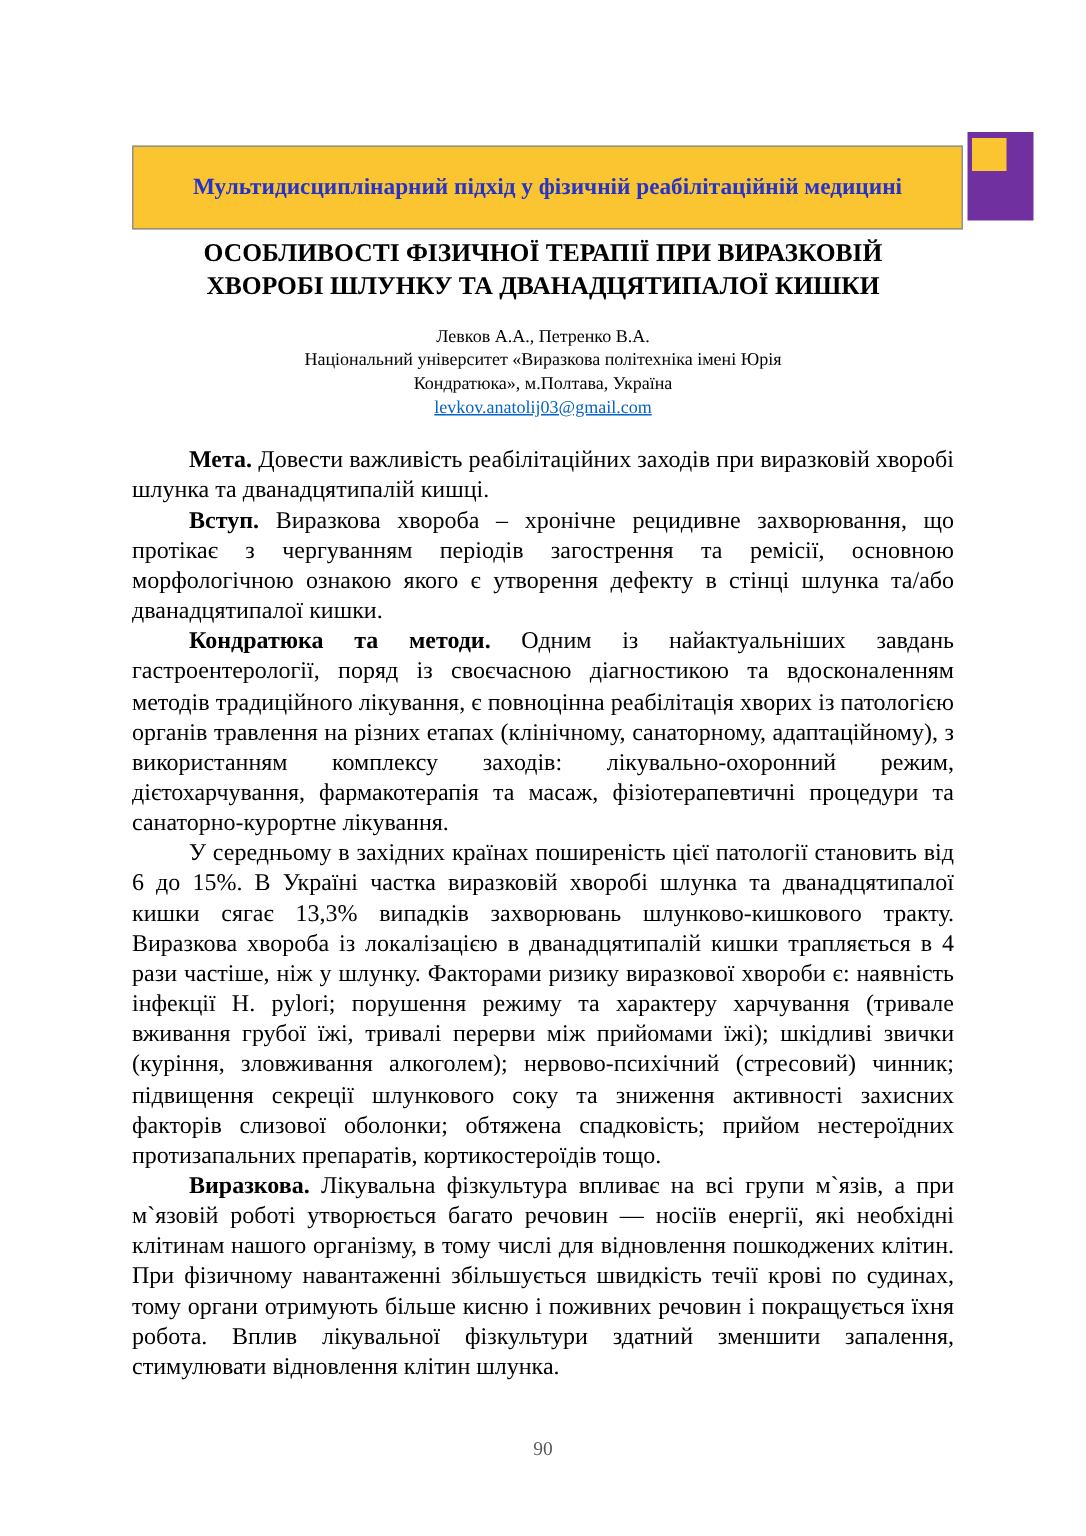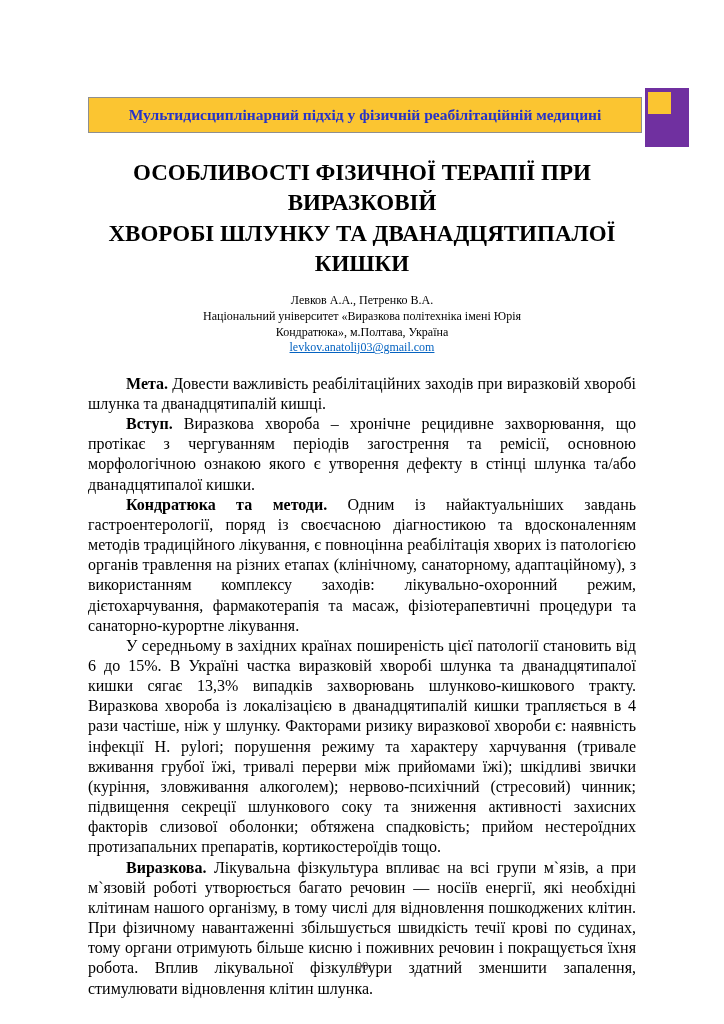--- a/index.html
+++ b/index.html
@@ -14,7 +14,7 @@
   
   .banner-row { position: absolute; left: 88px; top: 88px; width: 601px; height: 59px; }
   .banner {
-    position: absolute; left: 0; top: 9px; right: 47px; height: 36px;
+    position: absolute; left: 0; top: 9px; right: 47px; height: 56px;
     background: var(--banner-bg, #FBC531);
     border: 1px solid #8f8f8f;
     display: flex; align-items: center; justify-content: center;

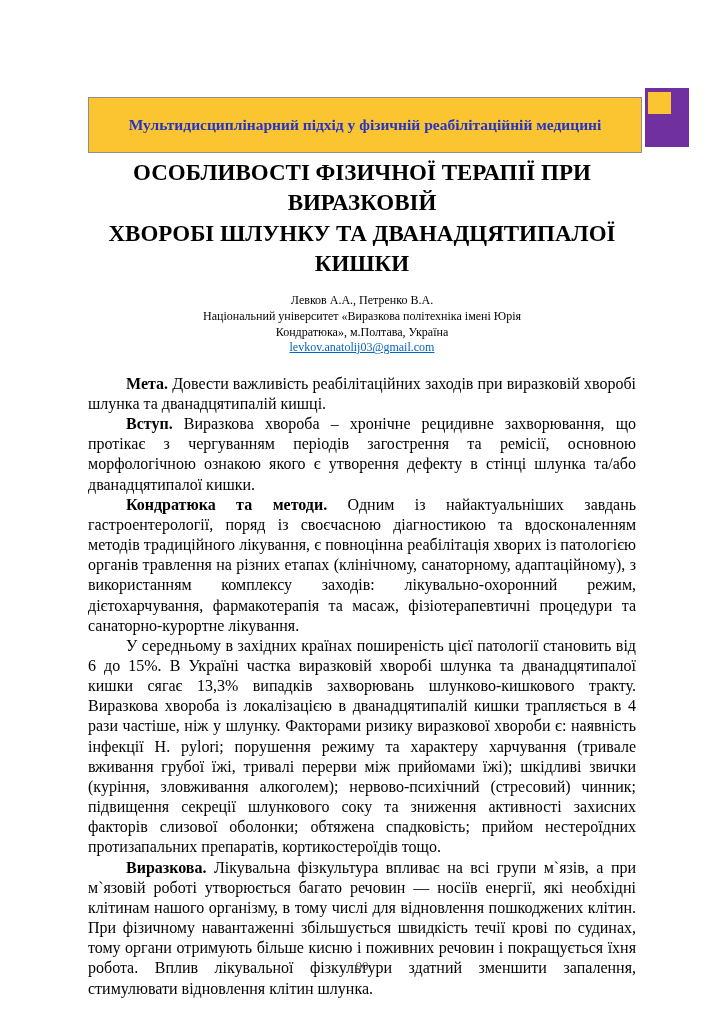--- a/index.html
+++ b/index.html
@@ -37,7 +37,7 @@
   
   .content { position: absolute; left: 88px; right: 88px; top: 158px; }
   .title {
-    font-size: 23px; font-weight: bold; text-align: center;
+    font-size: 17px; font-weight: bold; text-align: center;
     line-height: 1.32; margin: 0 0 14px 0;
   }
   .meta { text-align: center; font-size: 12px; line-height: 1.3; margin: 0; }

